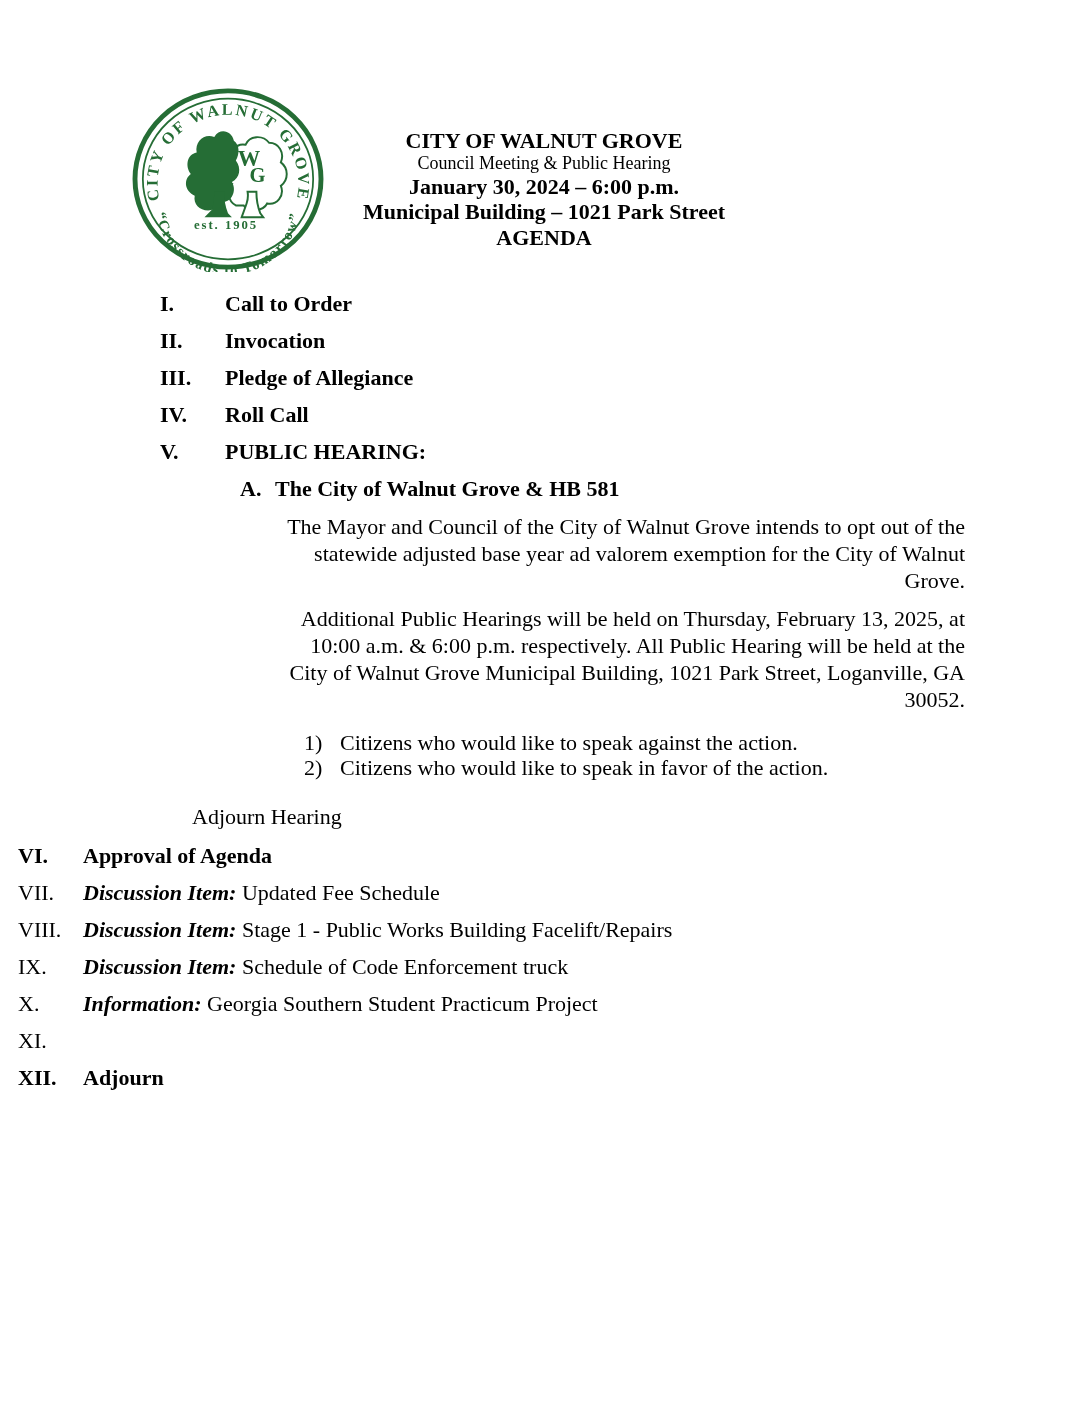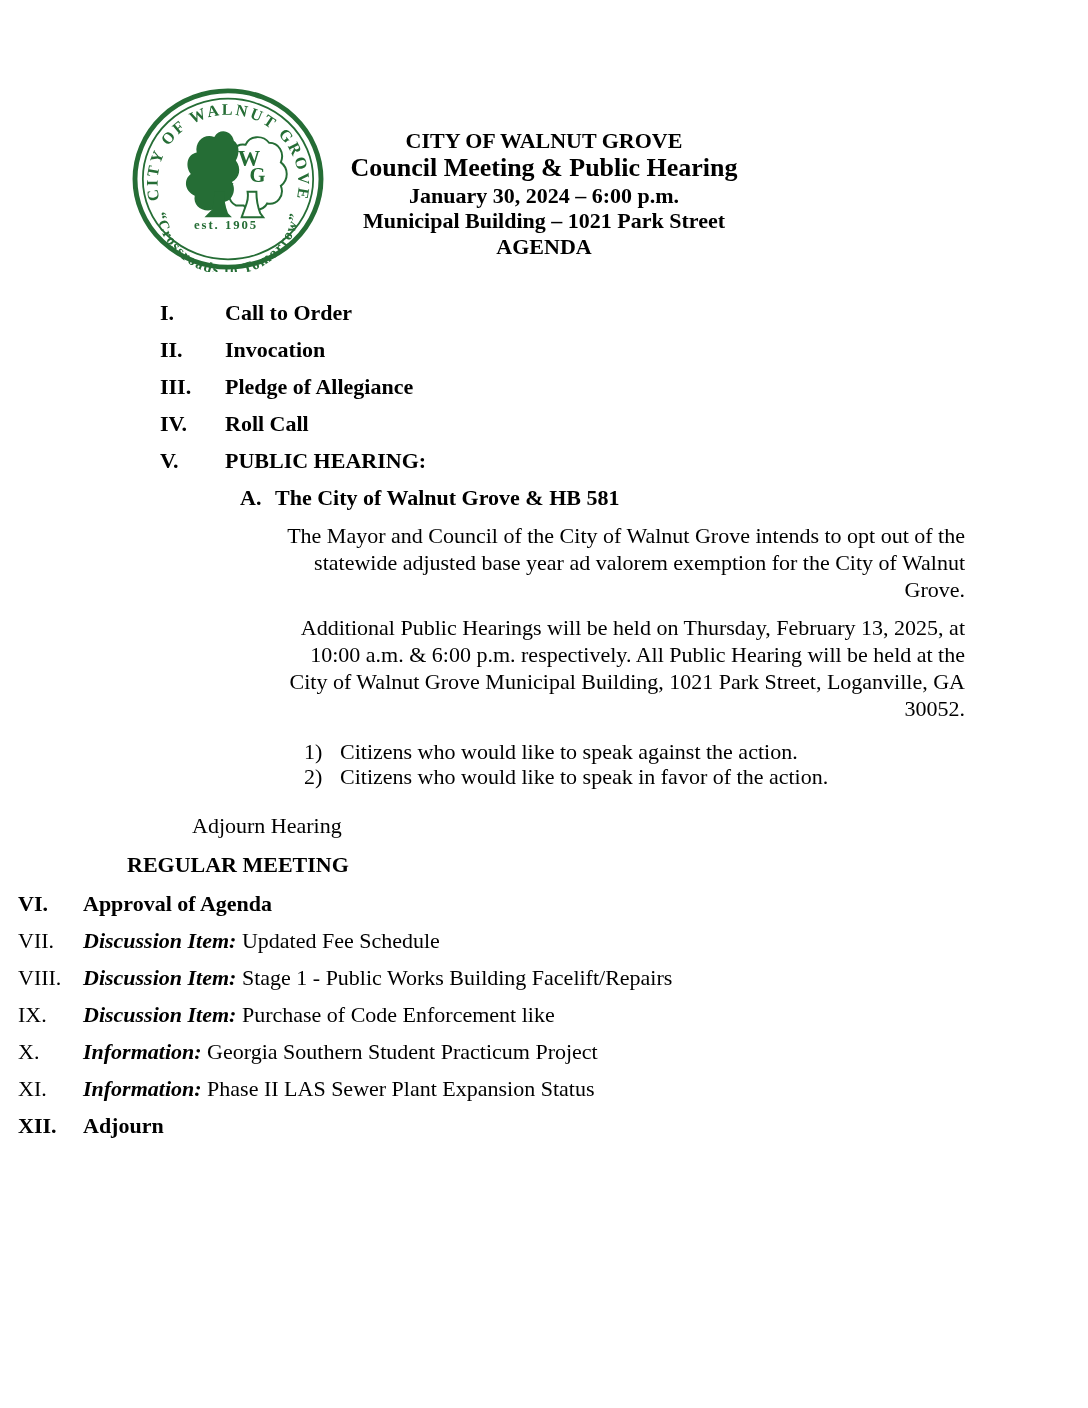--- a/index.html
+++ b/index.html
@@ -17,7 +17,7 @@
   
   .header{padding-top:128px;text-align:center;line-height:1.15;}
   .h1{font-weight:bold;}
-  .h2{font-weight:bold;font-size:26px;}
+  .h2{font-weight:normal;font-size:18px;}
   .h3,.h4{font-weight:bold;}
   .h5{font-weight:bold;}
   

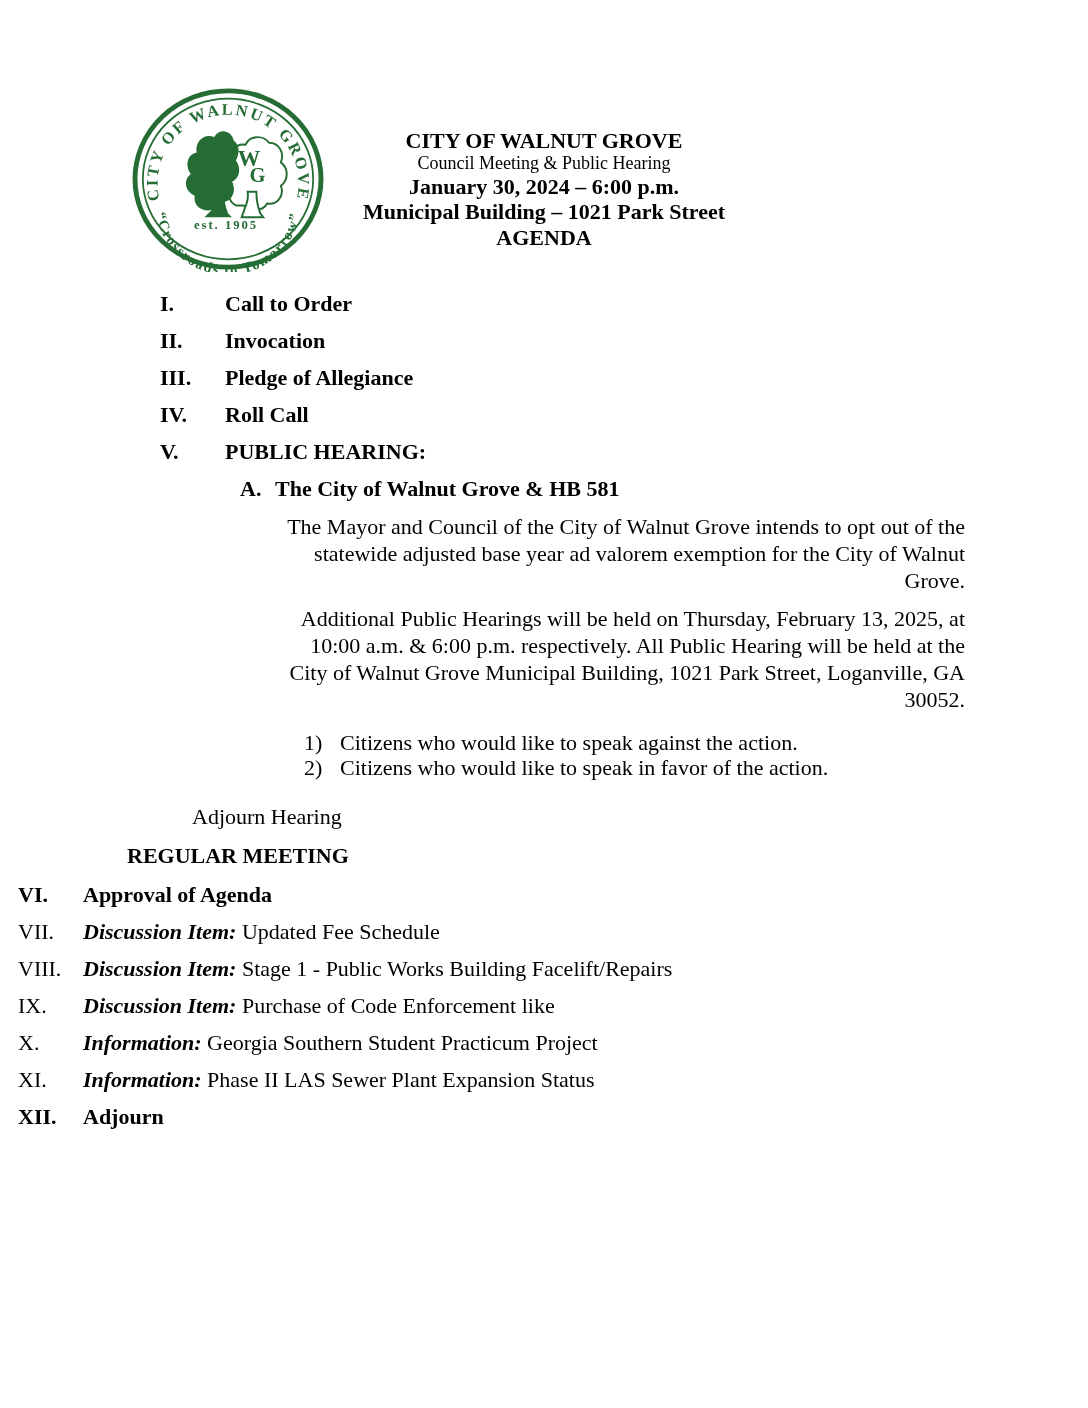--- a/index.html
+++ b/index.html
@@ -132,7 +132,6 @@
 
   <div class="adjourn-hearing">Adjourn Hearing</div>
 
-  <div class="regular-heading">REGULAR MEETING</div>
 
   <div class="reglist">
     <div class="row bold-item">

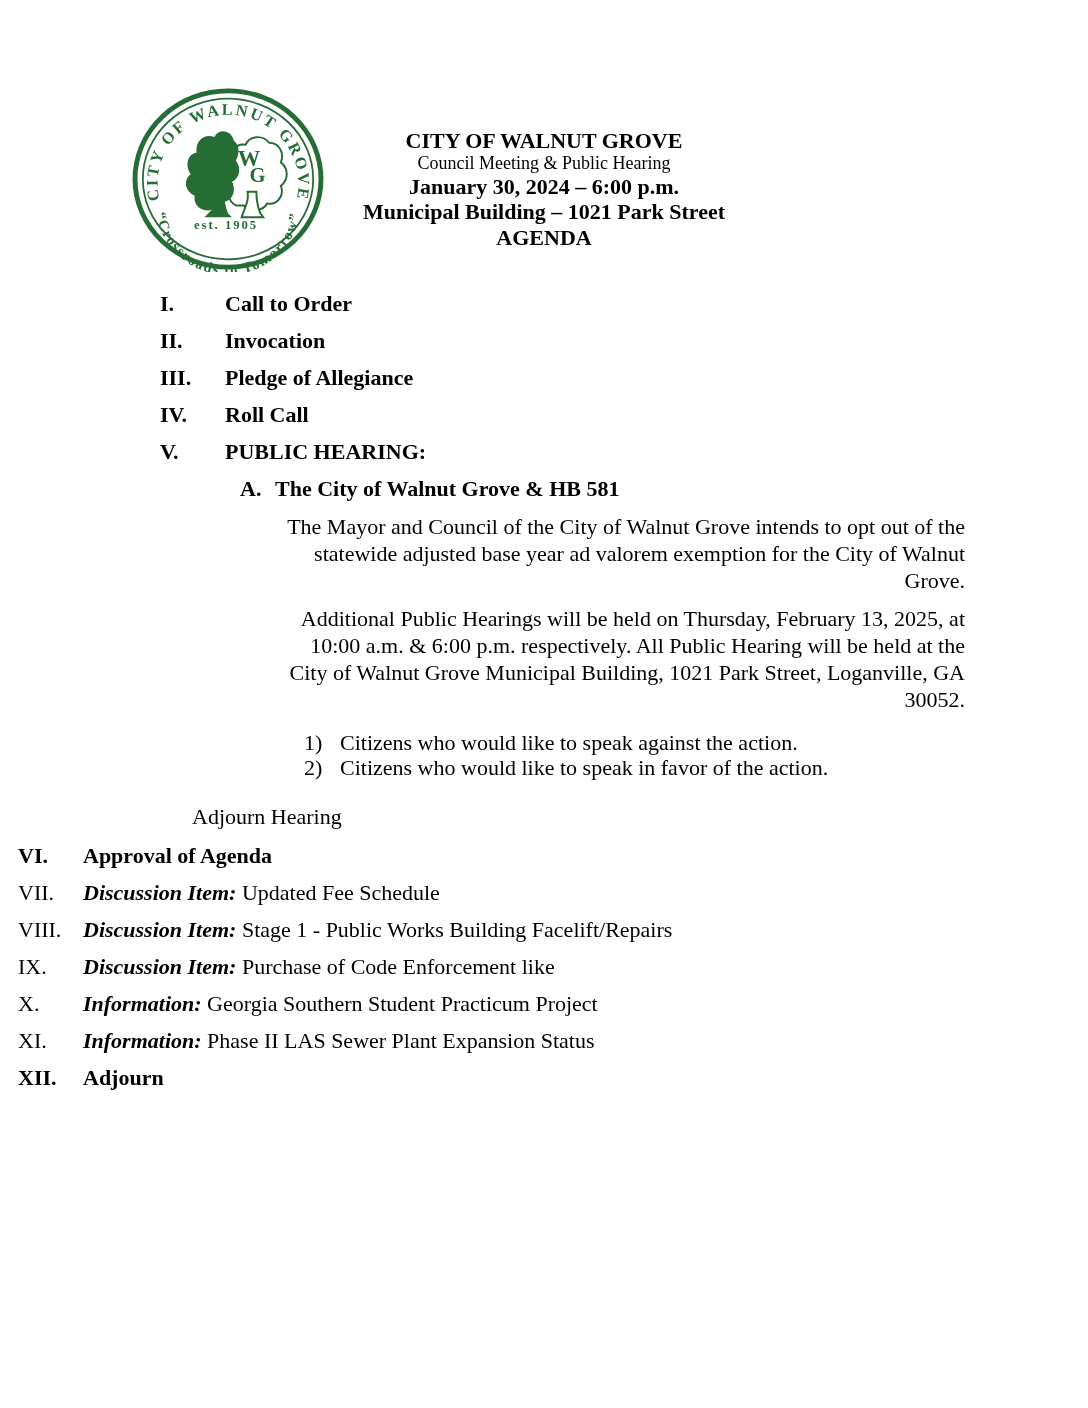--- a/index.html
+++ b/index.html
@@ -148,7 +148,7 @@
     </div>
     <div class="row">
       <span class="num">IX.</span>
-      <span class="label"><span class="prefix">Discussion Item:</span><span class="rest"> Purchase of Code Enforcement like</span></span>
+      <span class="label"><span class="prefix">Discussion Item:</span><span class="rest"> Schedule of Code Enforcement truck</span></span>
     </div>
     <div class="row">
       <span class="num">X.</span>

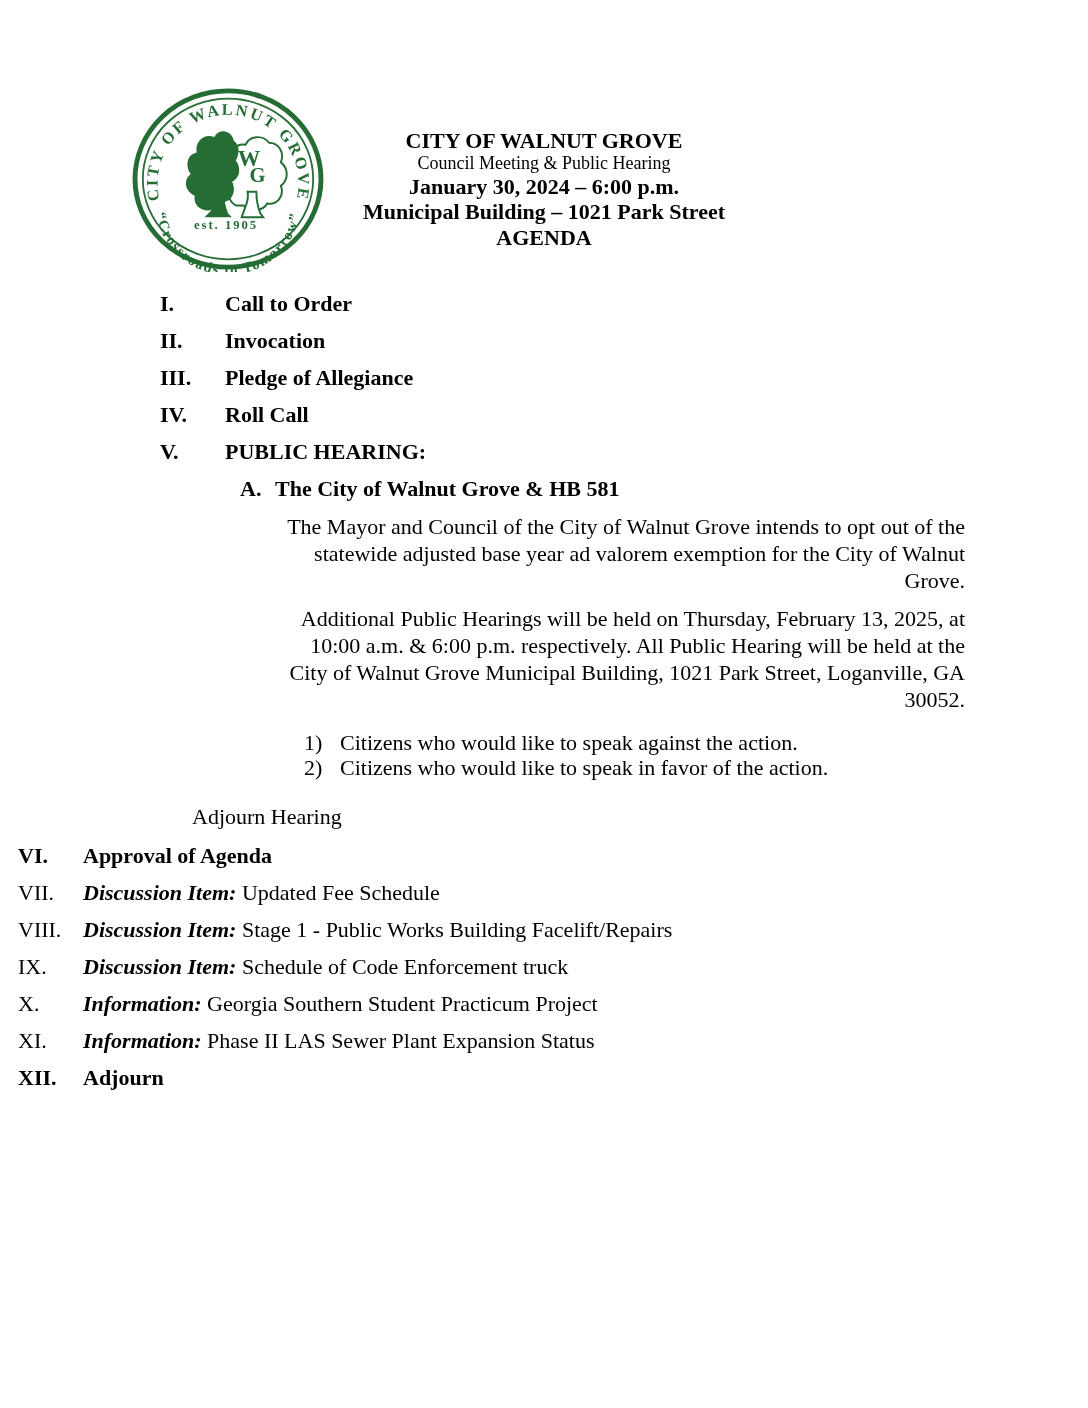--- a/index.html
+++ b/index.html
@@ -156,7 +156,6 @@
     </div>
     <div class="row">
       <span class="num">XI.</span>
-      <span class="label"><span class="prefix">Information:</span><span class="rest"> Phase II LAS Sewer Plant Expansion Status</span></span>
     </div>
     <div class="row bold-item">
       <span class="num">XII.</span>

